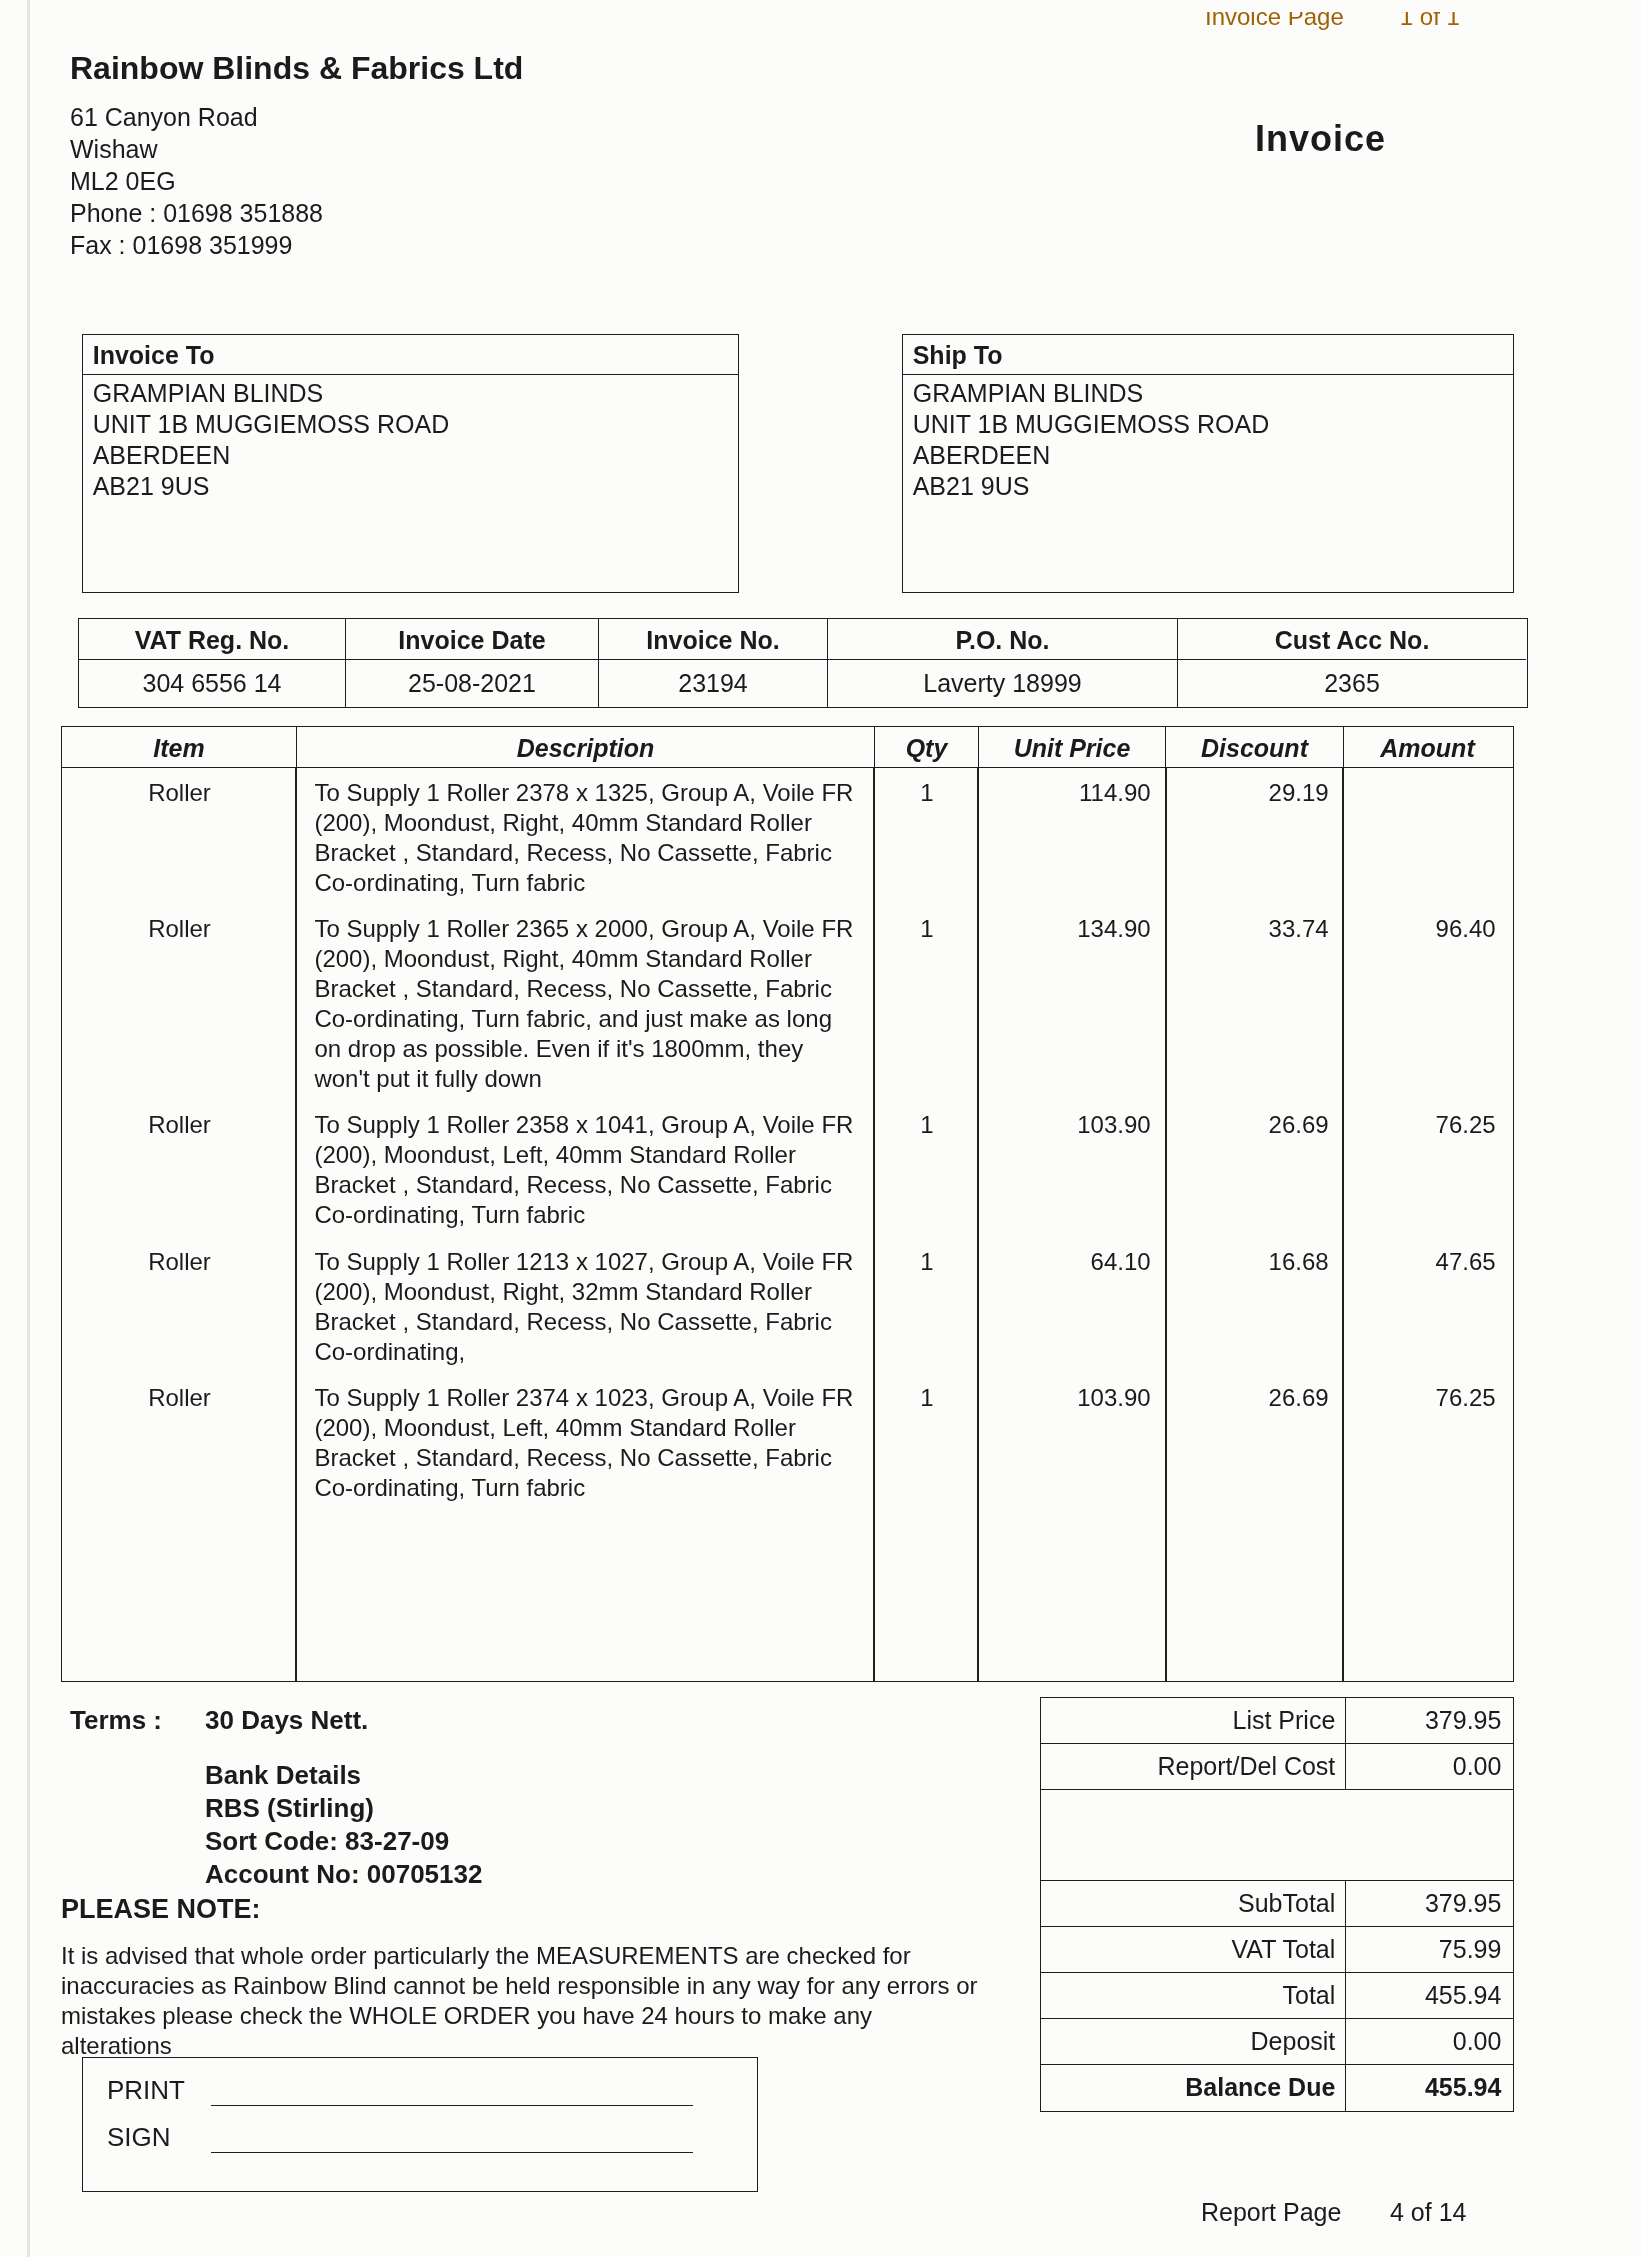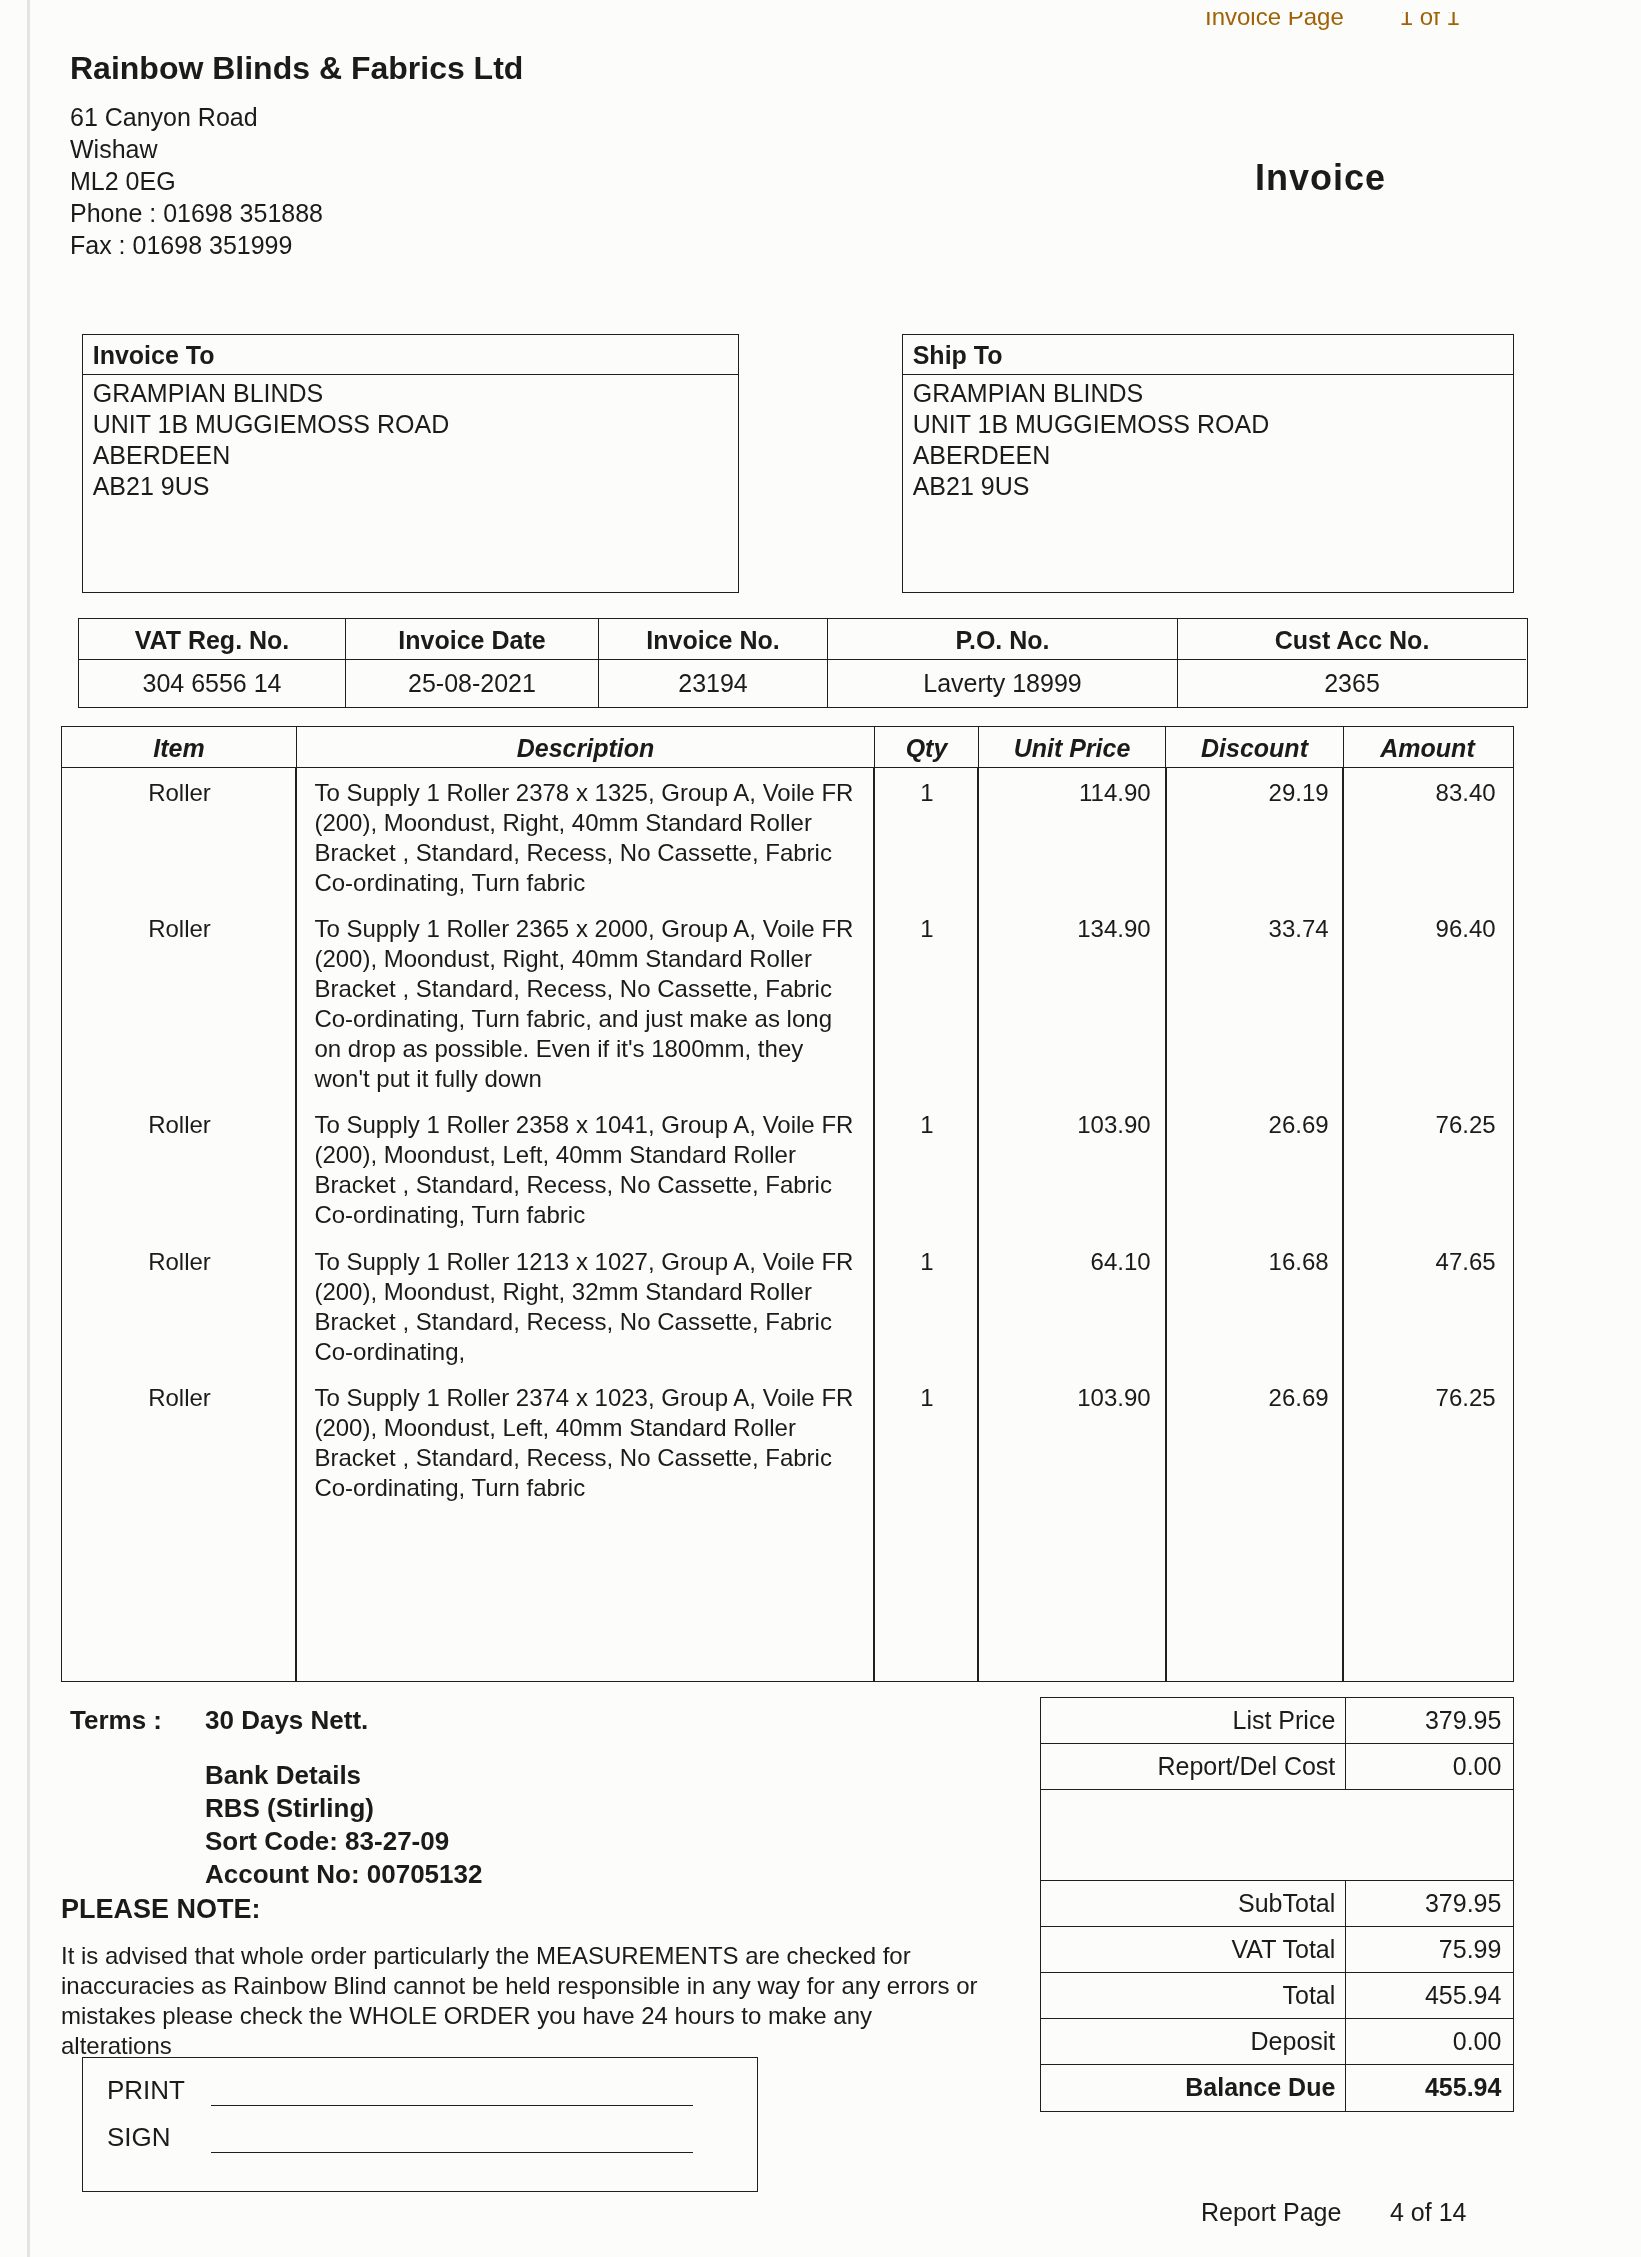--- a/index.html
+++ b/index.html
@@ -37,7 +37,7 @@
 
   .invoice-title {
     position: absolute; left: 1255px; top: 118px;
-    font-size: 36px; font-weight: bold; letter-spacing: 1px; margin-top: 39px;
+    font-size: 36px; font-weight: bold; letter-spacing: 1px;
   }
 
   

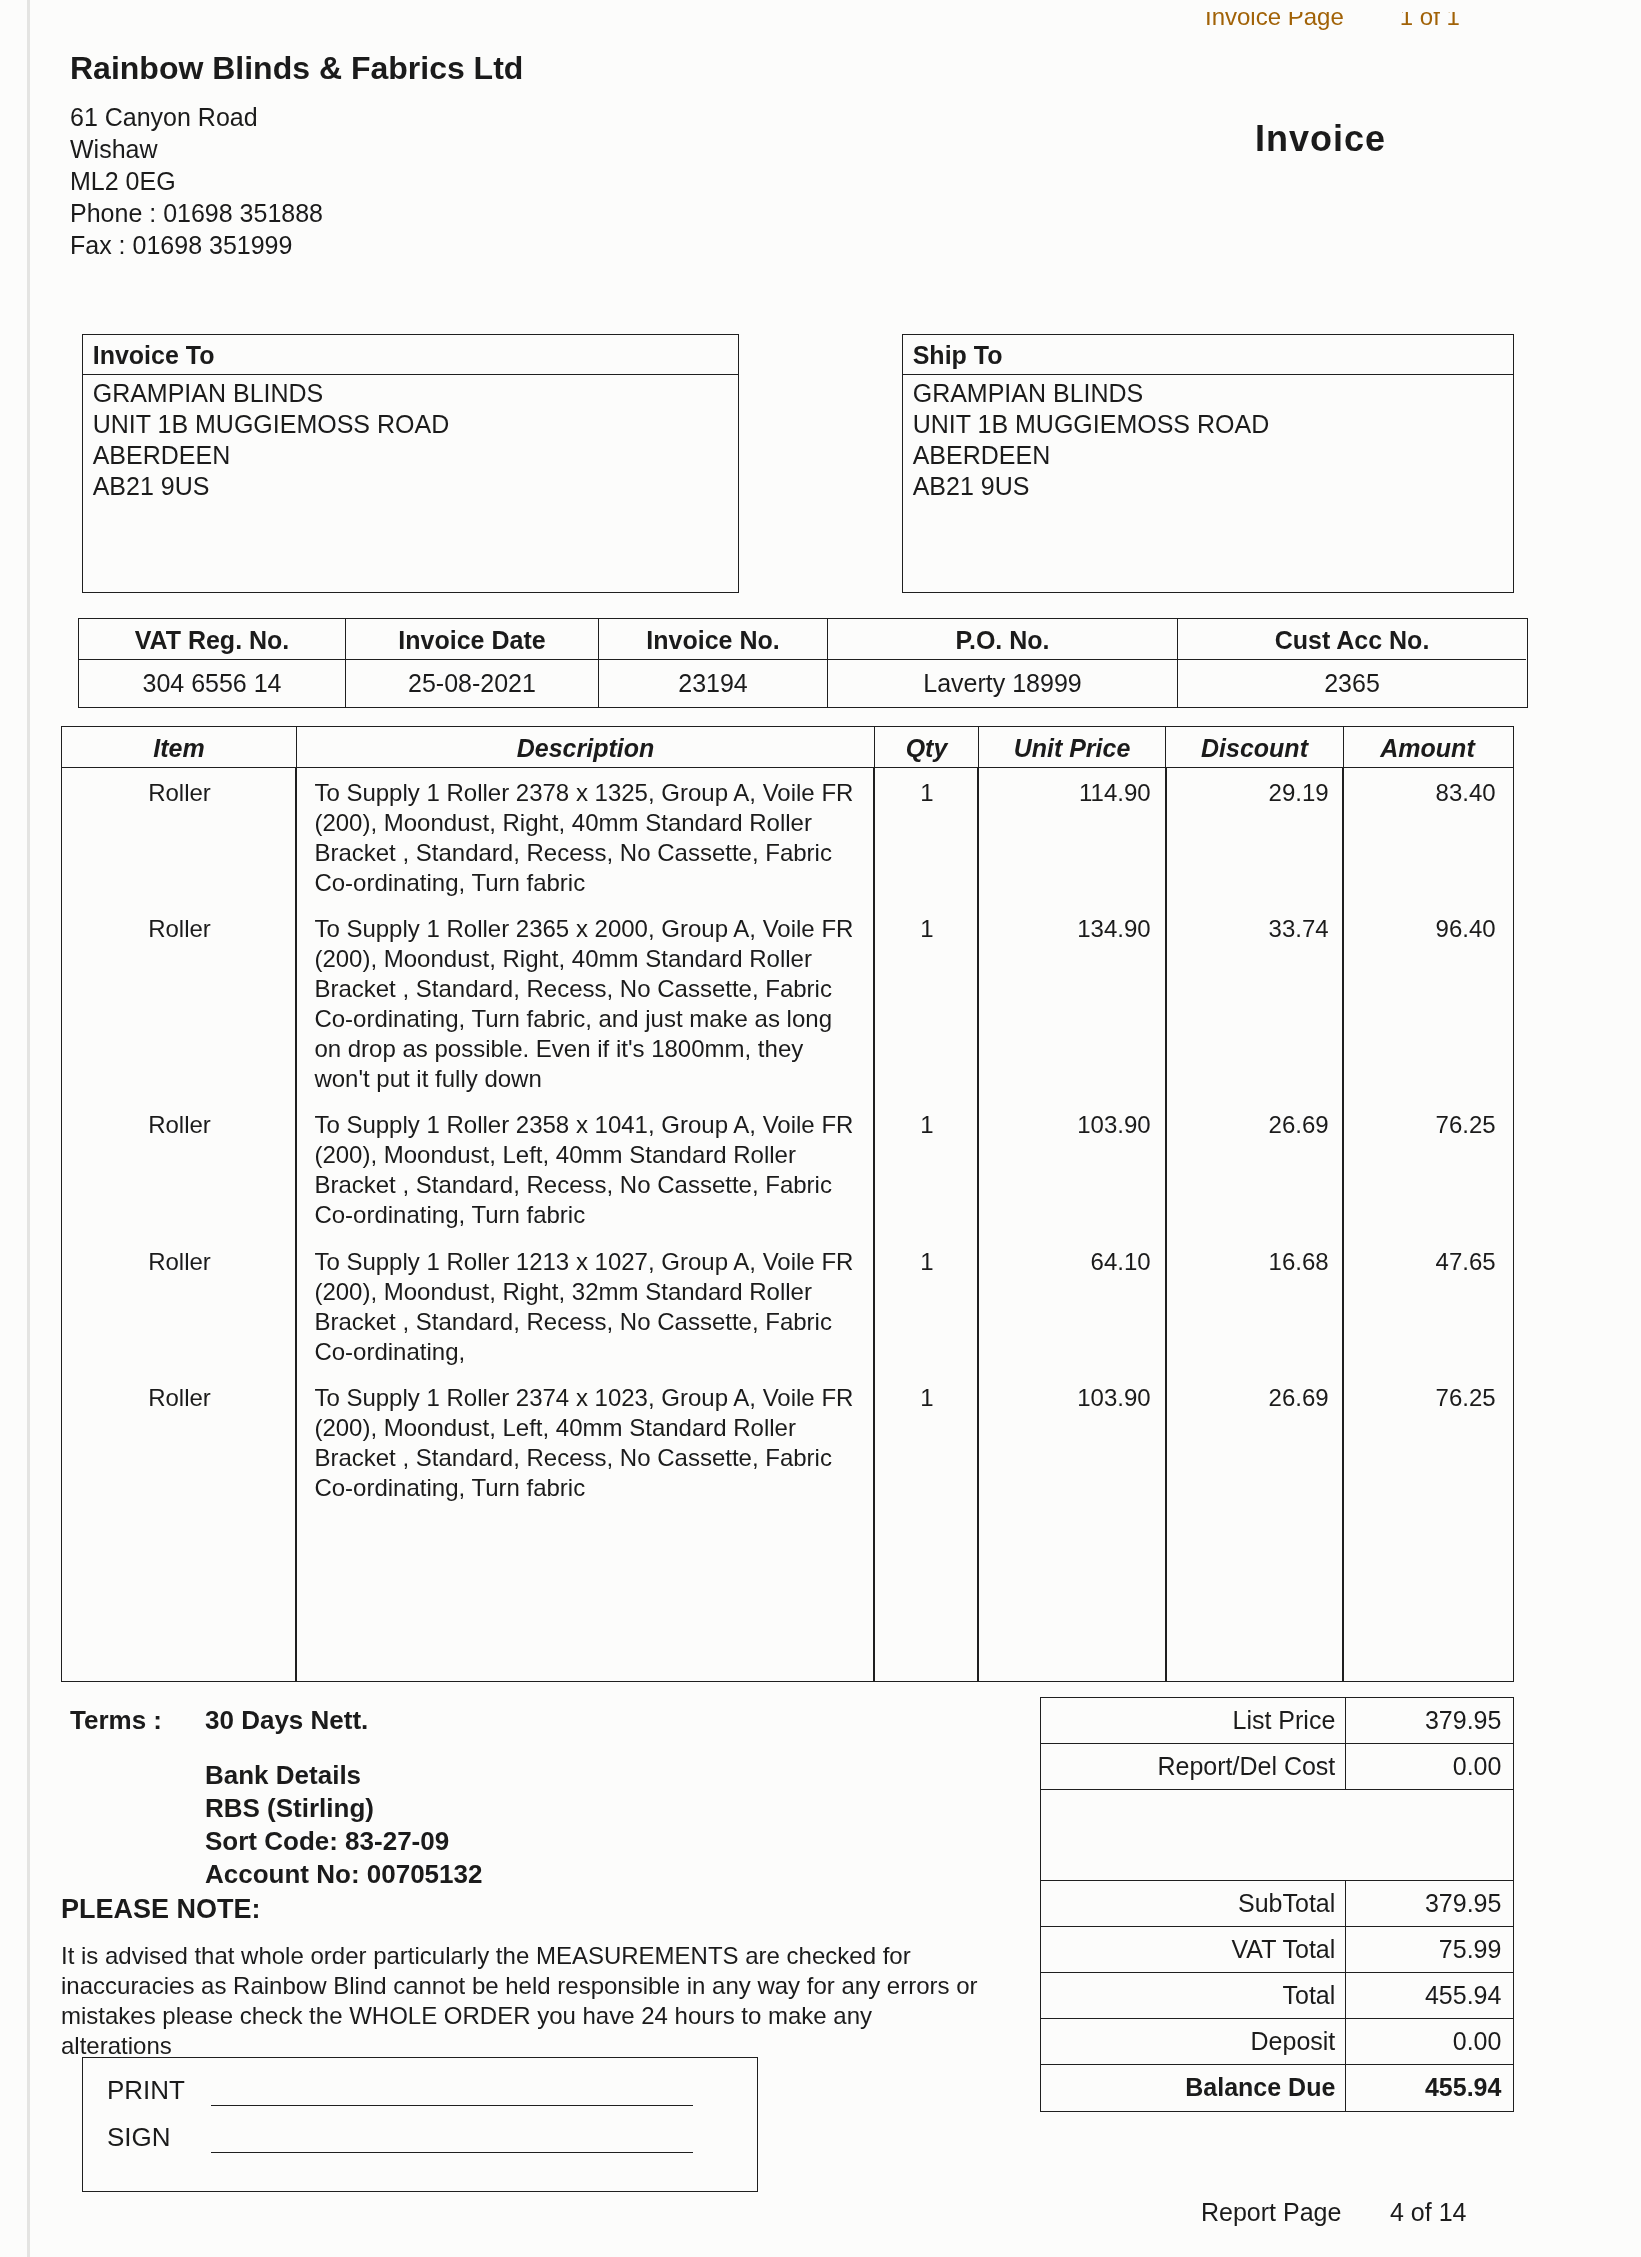--- a/index.html
+++ b/index.html
@@ -235,7 +235,6 @@
         <div class="c c-qty">1</div>
         <div class="c c-up">114.90</div>
         <div class="c c-disc">29.19</div>
-        <div class="c c-amt">83.40</div>
       </div>
 
       <div class="item-row">

